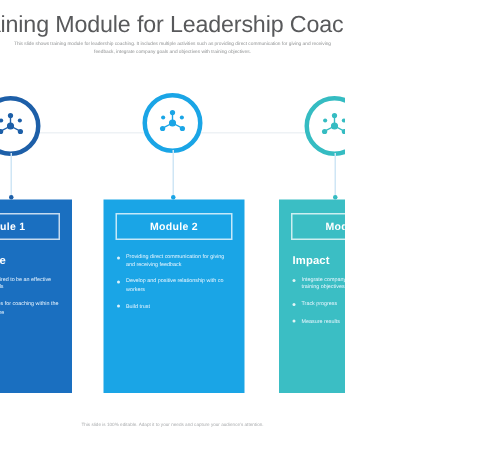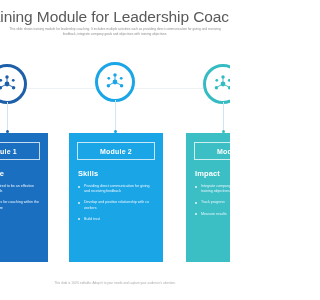--- a/index.html
+++ b/index.html
@@ -172,7 +172,6 @@
 
   <div class="card c2">
     <div class="pill">Module 2</div>
-    <div class="card-heading">Skills</div>
     <ul class="bullets">
       <li>Providing direct communication for giving and receiving feedback</li>
       <li>Develop and positive relationship with co workers</li>

